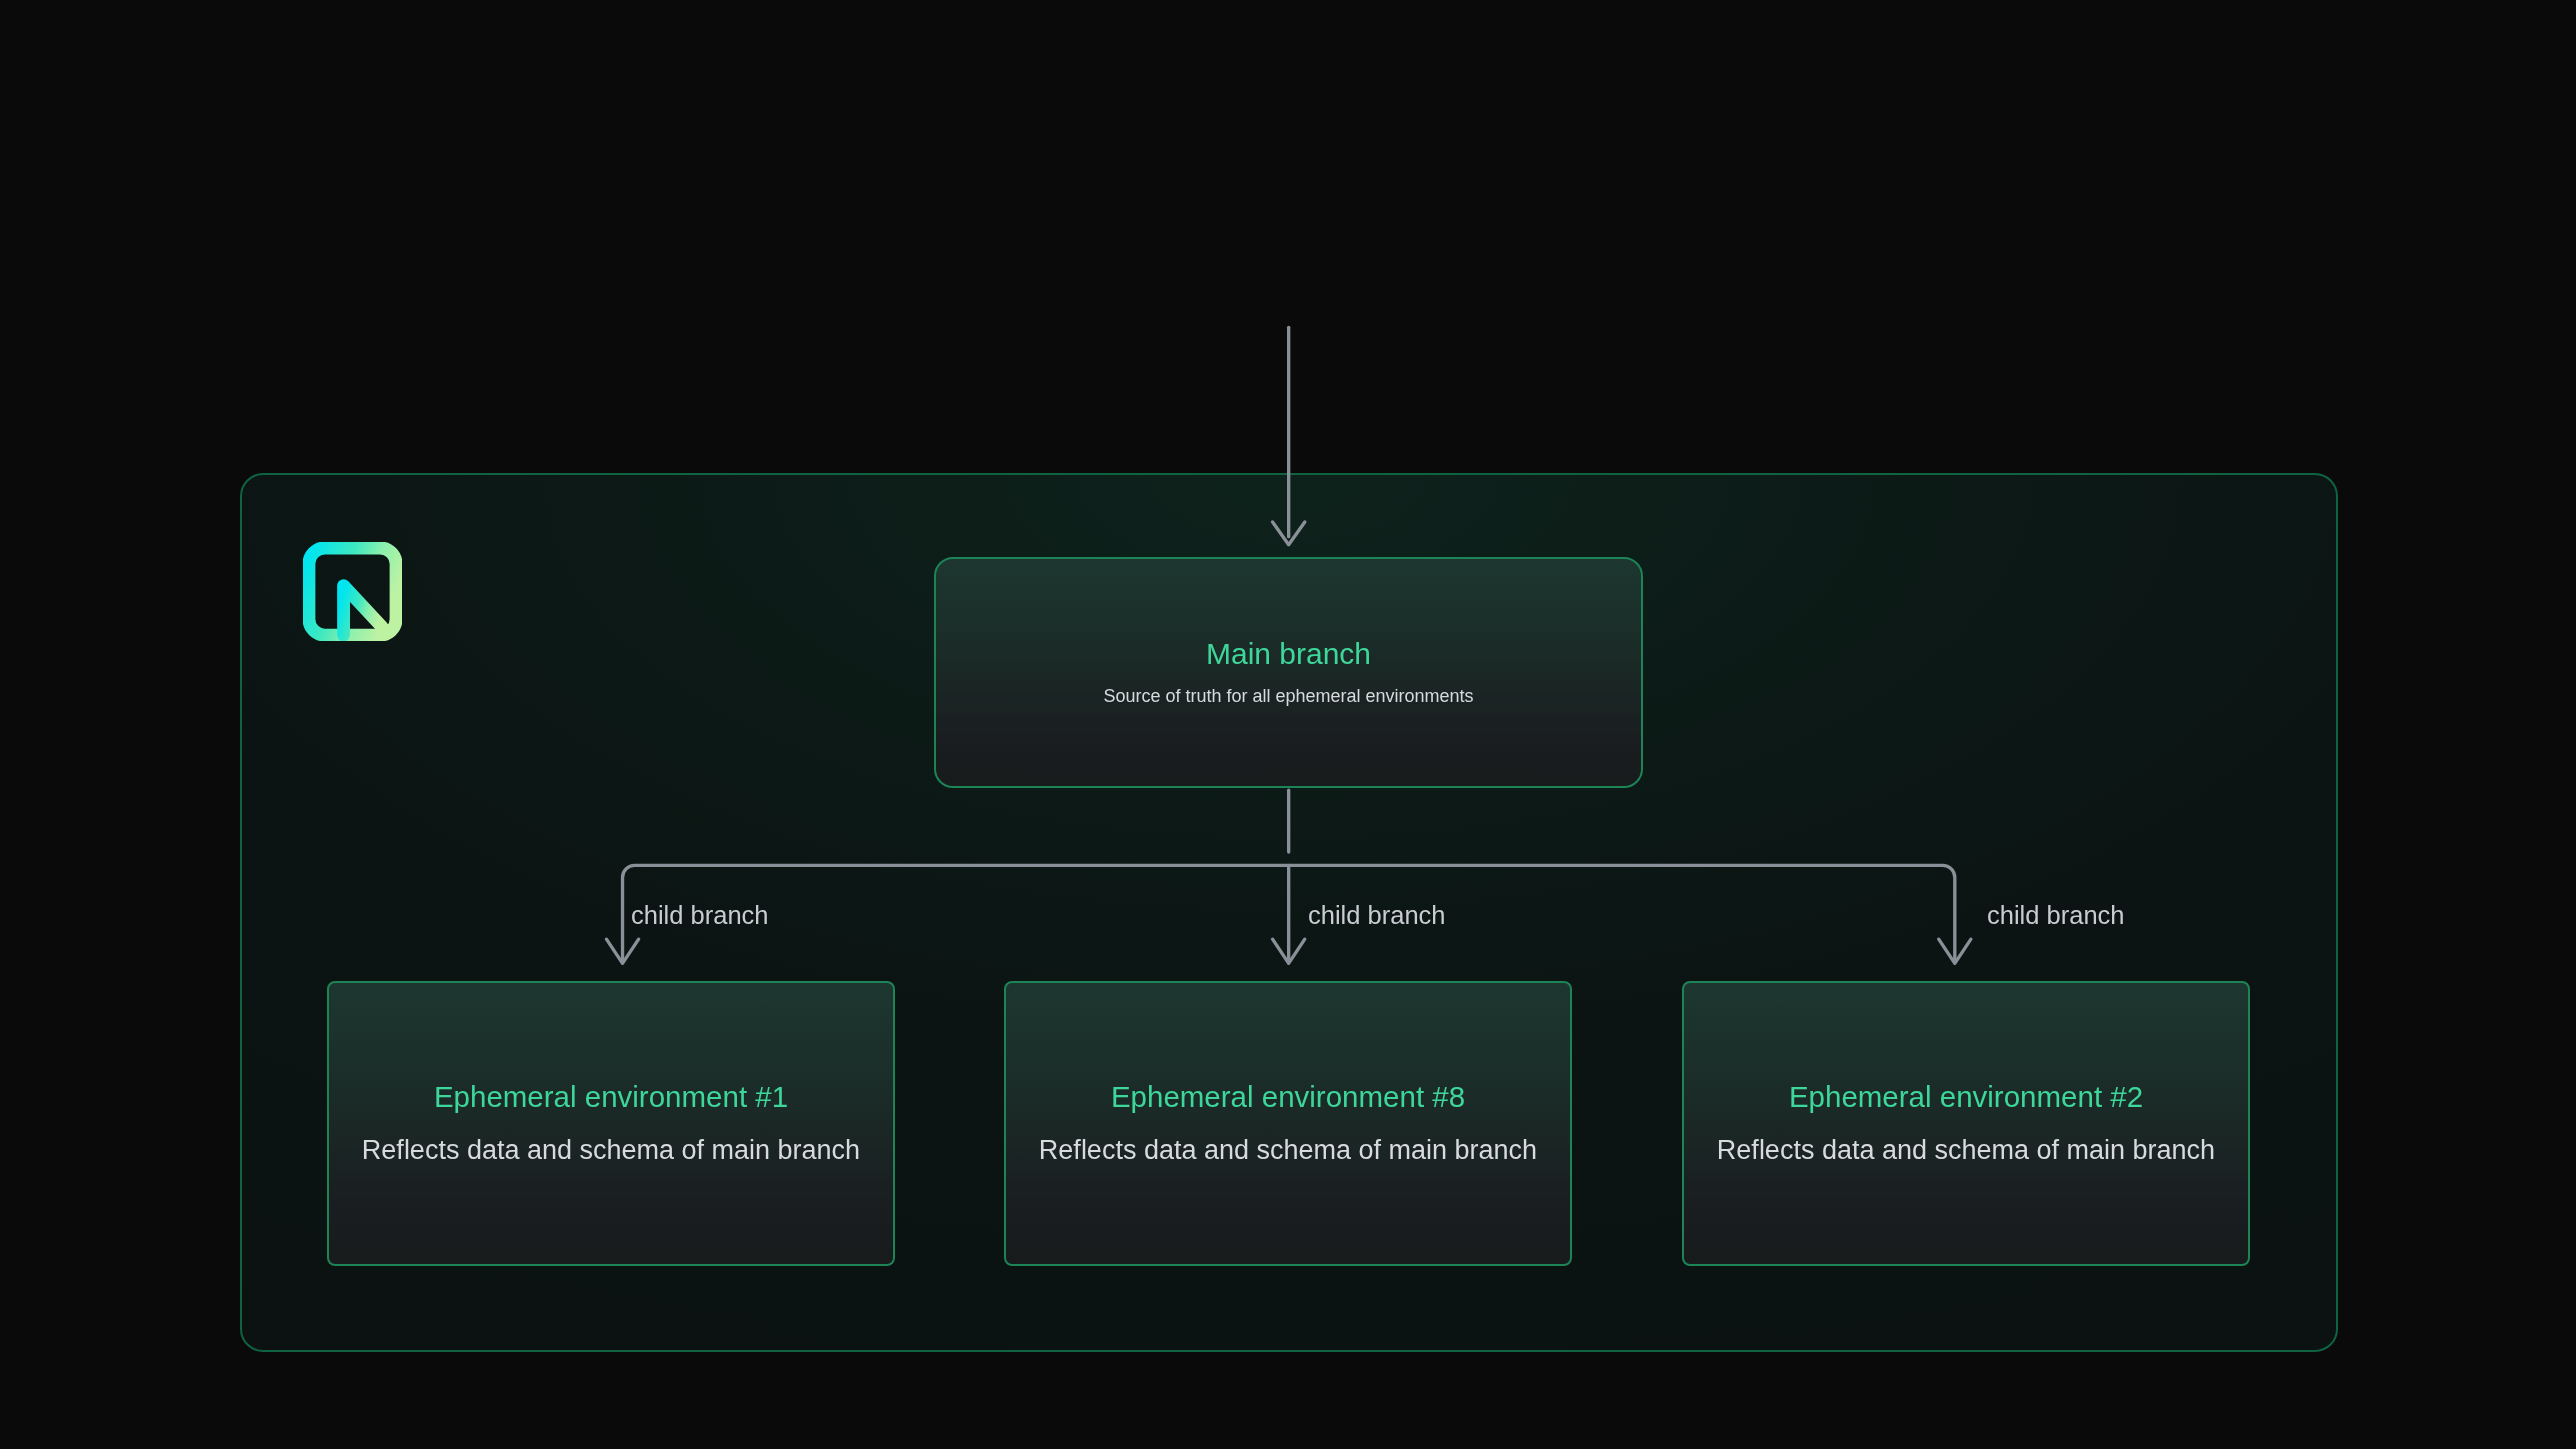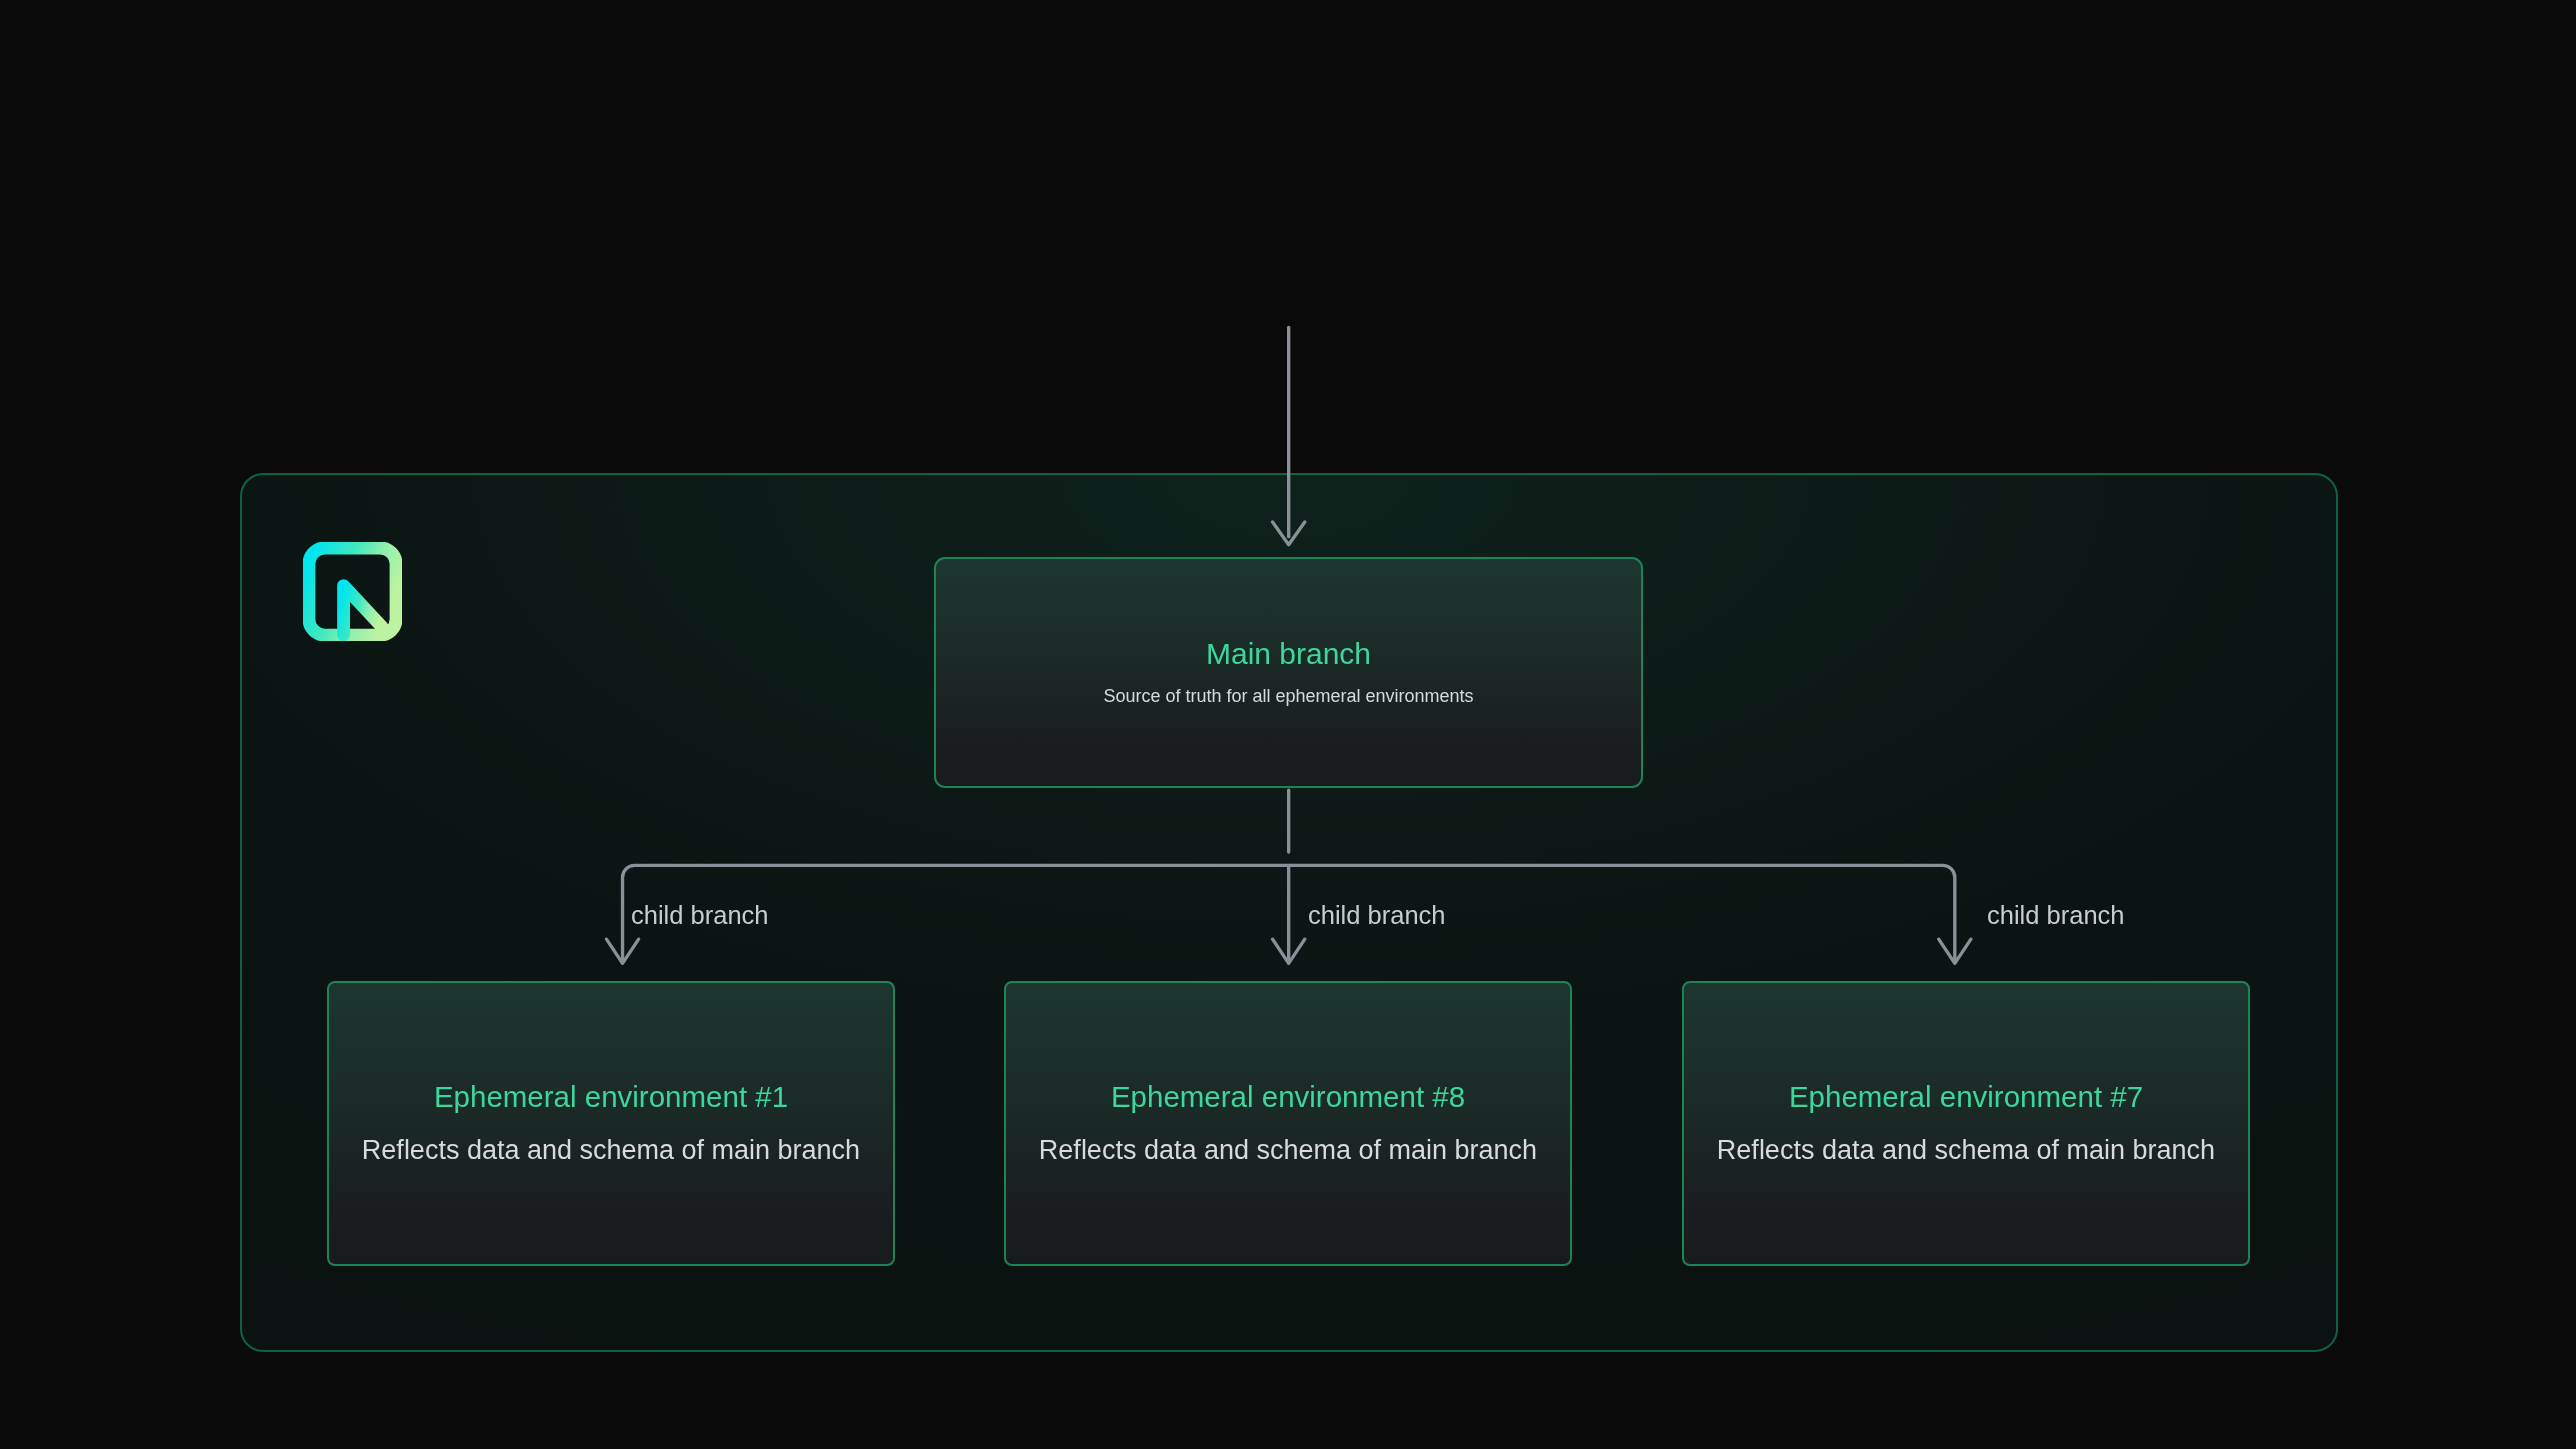--- a/index.html
+++ b/index.html
@@ -79,7 +79,7 @@
   #main-branch-card {
     left:934px; top:557px;
     width:709px; height:231px;
-    border-radius:11px;
+    border-radius:19px;
   }
   #main-branch-card .card-title {
     font-size:30px;

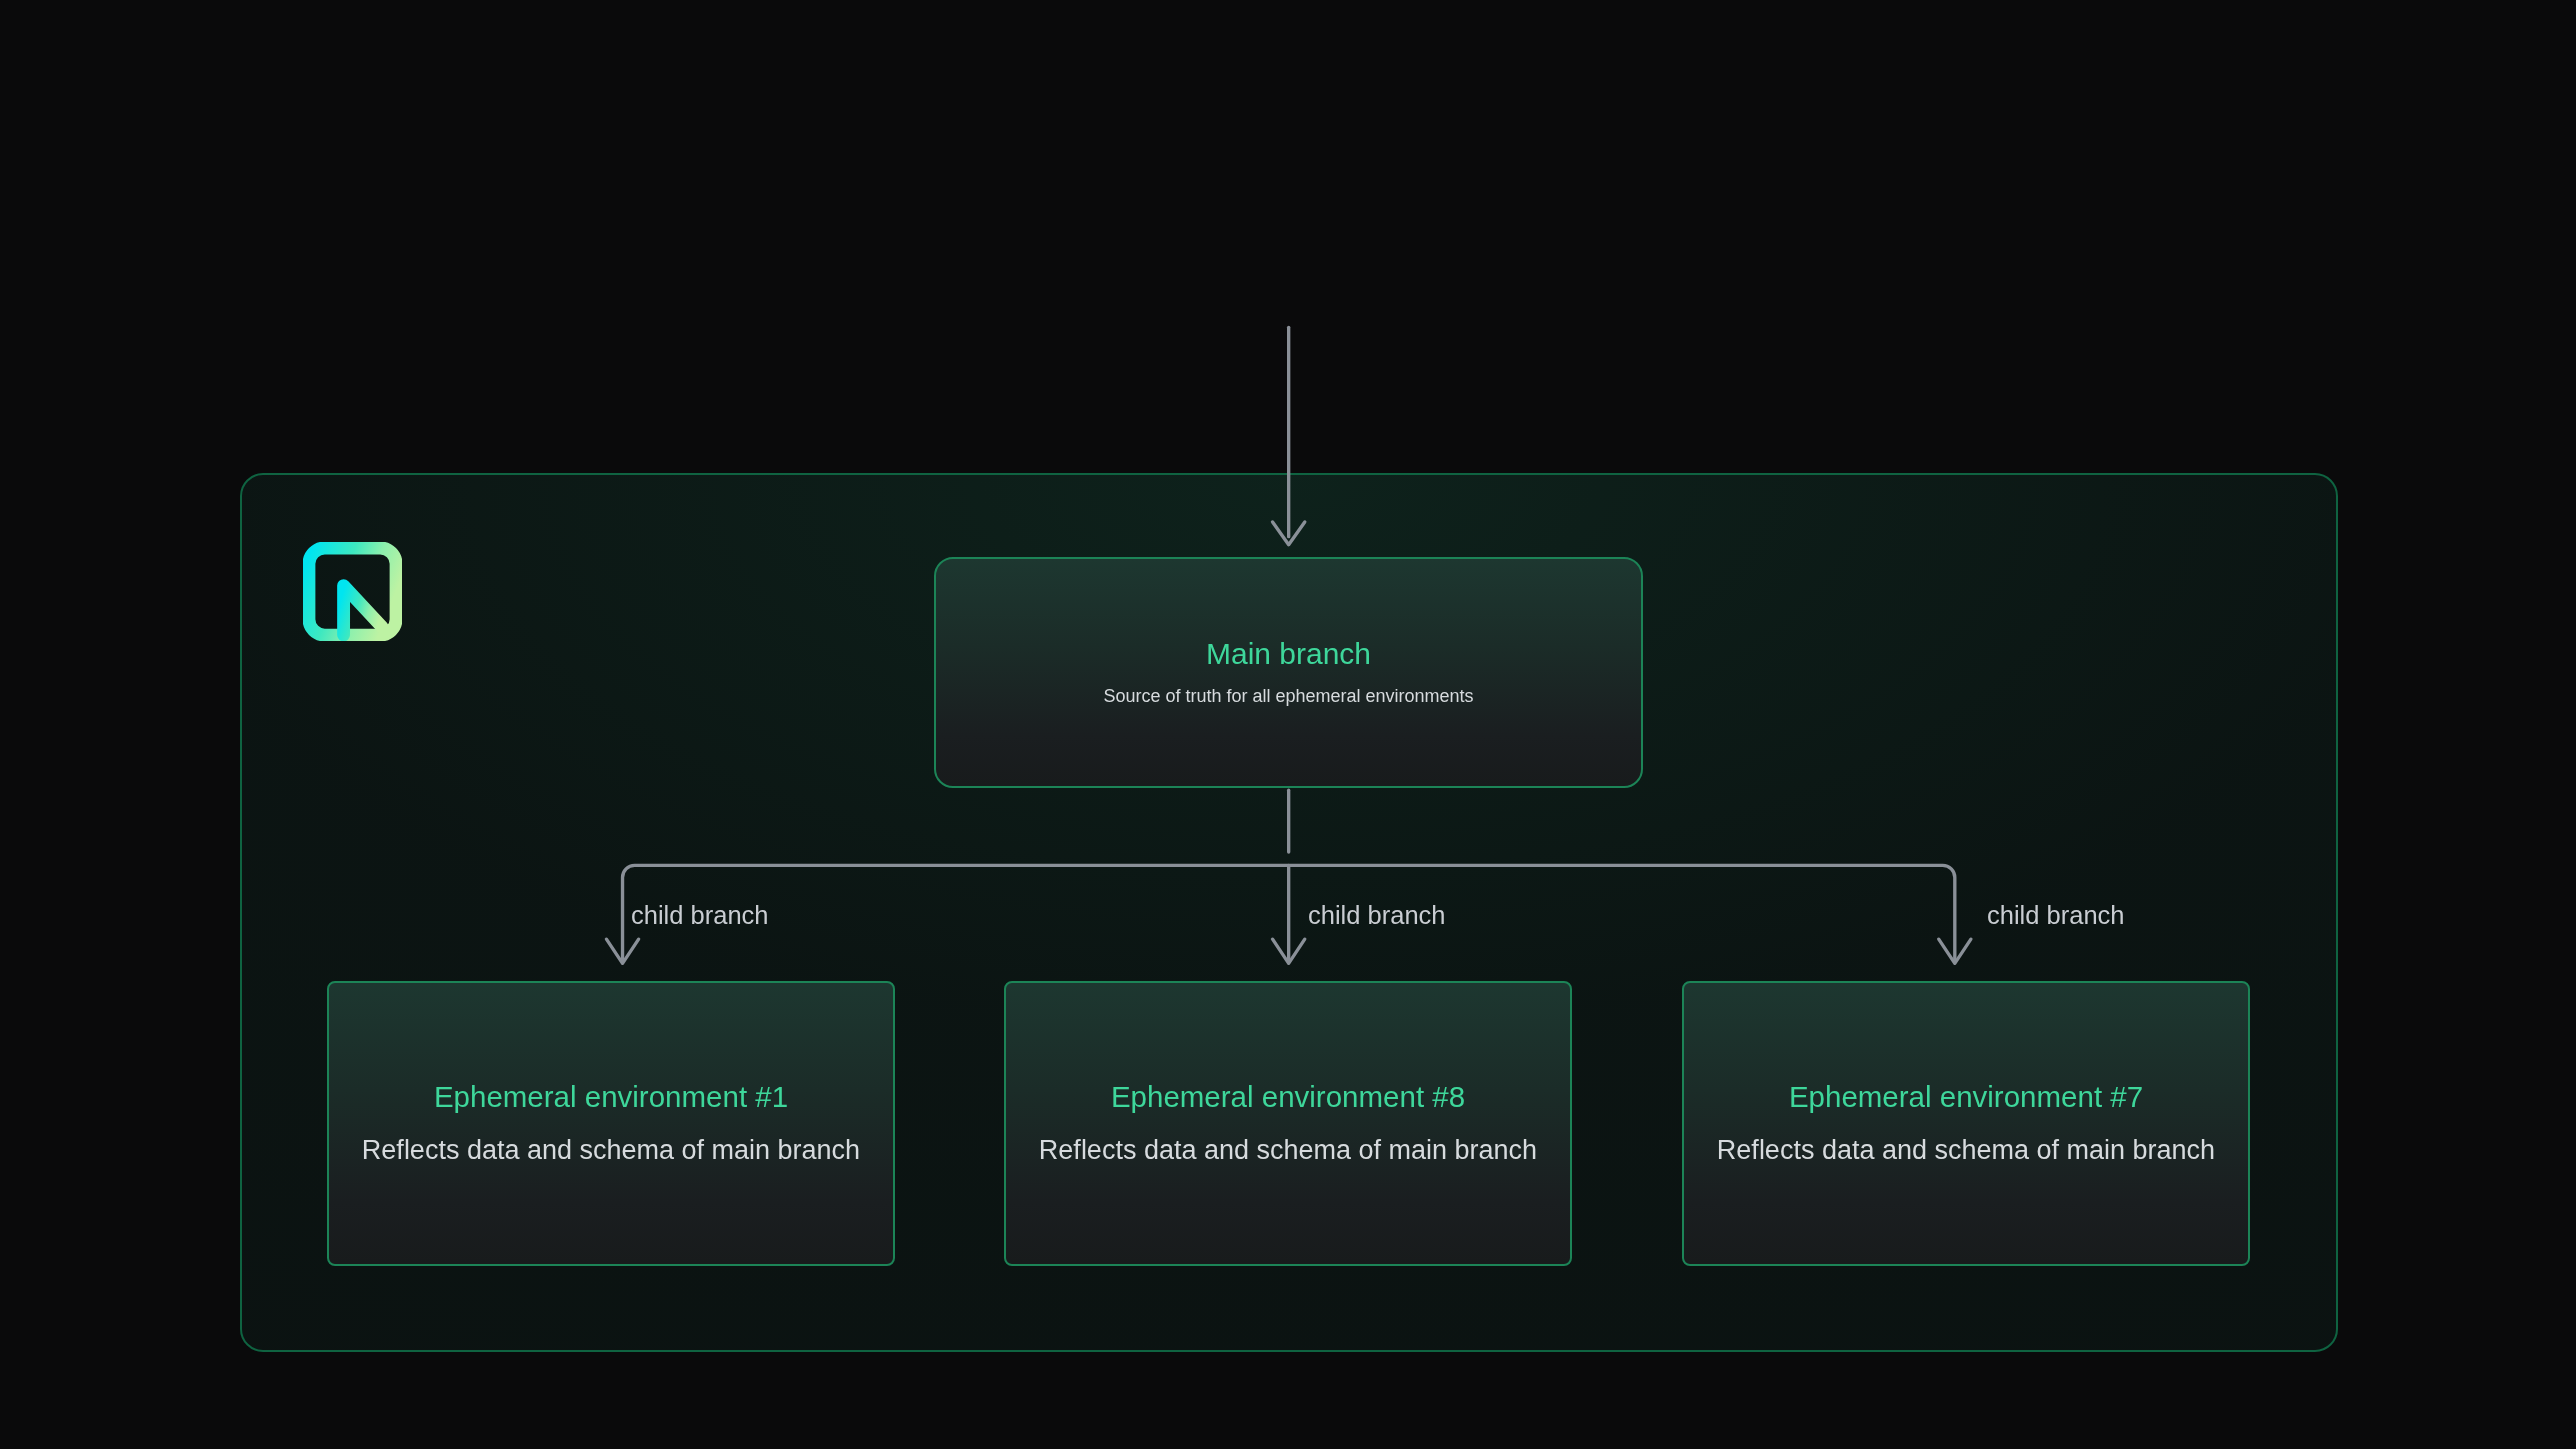--- a/index.html
+++ b/index.html
@@ -166,7 +166,7 @@
   </div>
 
   <div class="card green-card env-card" id="env-card-3">
-    <div class="card-title">Ephemeral environment #7</div>
+    <div class="card-title">Ephemeral environment #2</div>
     <div class="card-desc">Reflects data and schema of main branch</div>
   </div>
 

